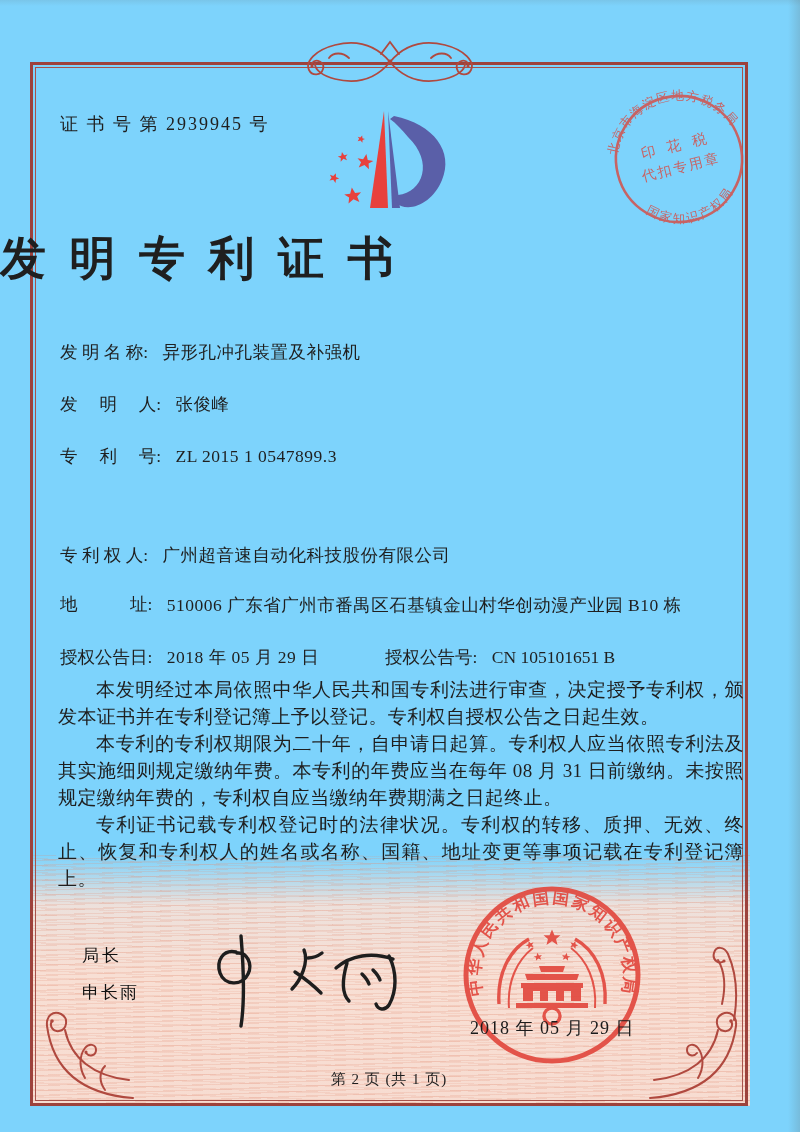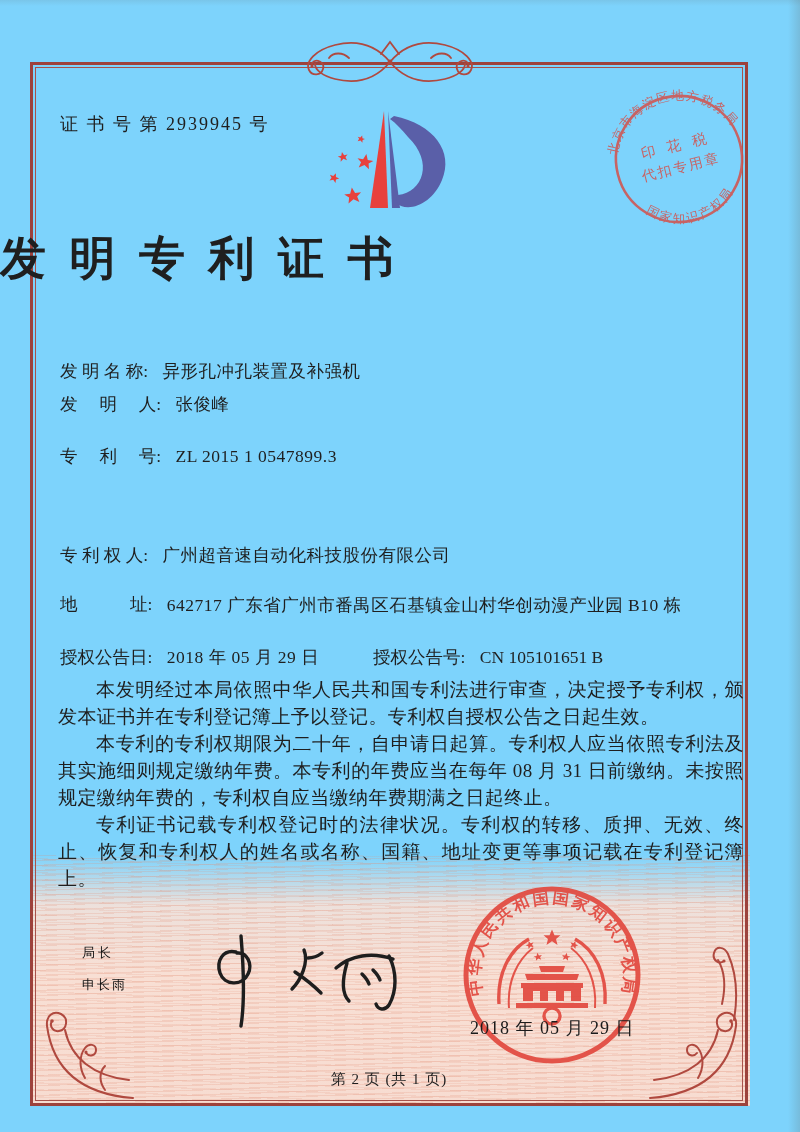--- a/index.html
+++ b/index.html
@@ -141,7 +141,7 @@
 
   <div class="title">发 明 专 利 证 书</div>
 
-  <div class="field" style="top:359px">
+  <div class="field" style="top:340px">
     <span class="lab">发 明 名 称:</span>
     <span class="val">异形孔冲孔装置及补强机</span>
   </div>

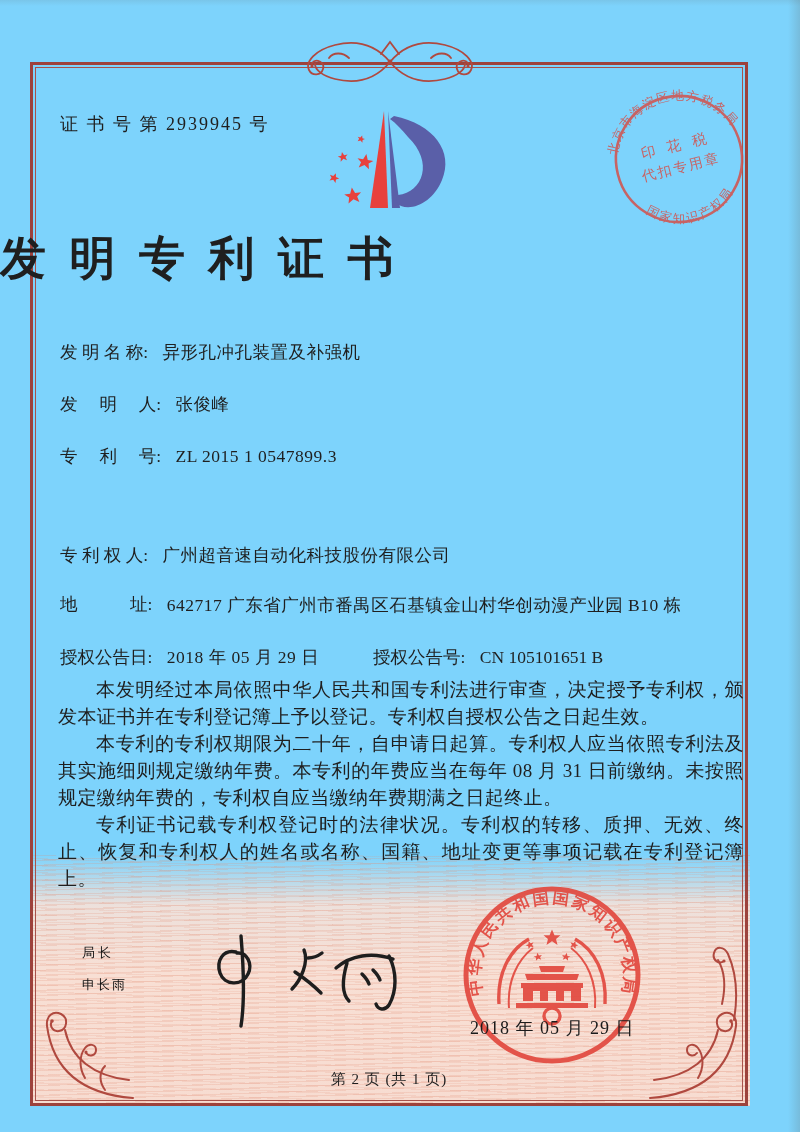--- a/index.html
+++ b/index.html
@@ -159,7 +159,7 @@
   </div>
   <div class="field addr" style="top:592px">
     <span class="lab">地　　　址:</span>
-    <span class="val">642717 广东省广州市番禺区石基镇金山村华创动漫产业园 B10 栋</span>
+    <span class="val">510006 广东省广州市番禺区石基镇金山村华创动漫产业园 B10 栋</span>
   </div>
   <div class="field" style="top:645px">
     <span class="lab">授权公告日:</span>

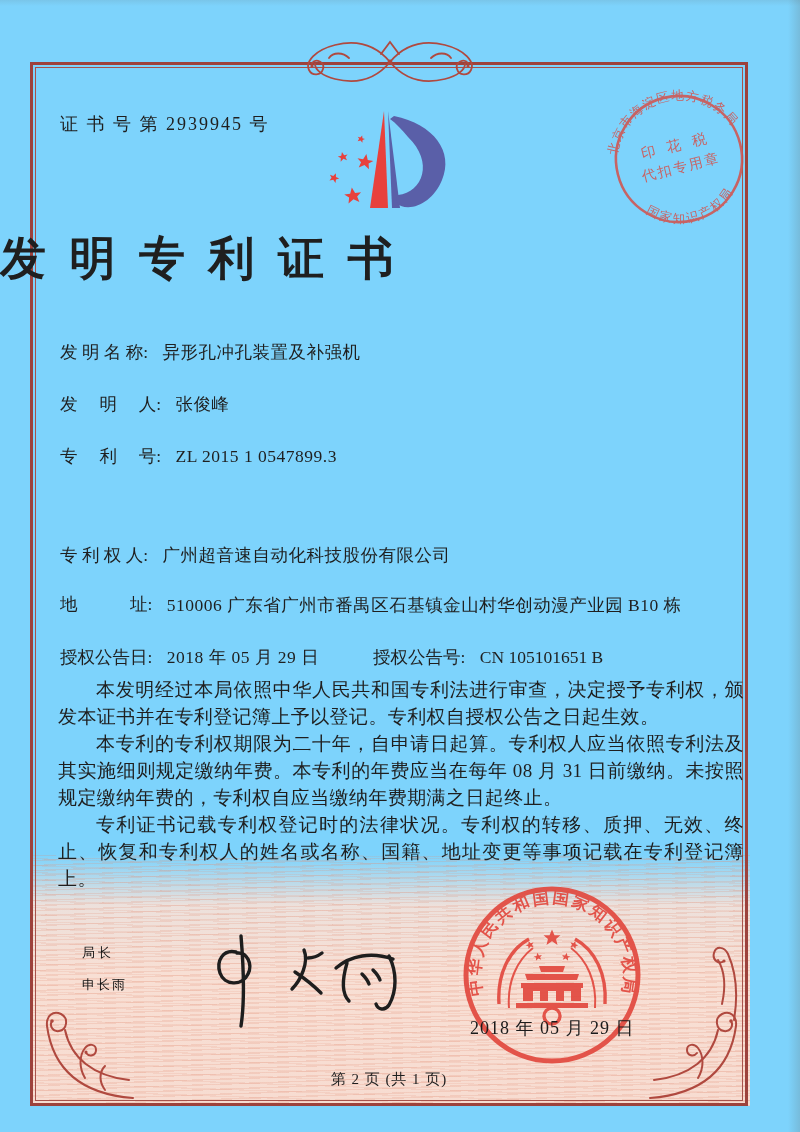--- a/index.html
+++ b/index.html
@@ -30,7 +30,7 @@
   .field .val{margin-left:10px;letter-spacing:.5px;}
   .field.addr{white-space:normal;}
   .field.addr .val{display:inline-block;width:540px;vertical-align:top;line-height:26px;}
-  .grant2{position:absolute;left:373px;top:645px;font-size:17.5px;z-index:4;white-space:nowrap;}
+  .grant2{position:absolute;left:385px;top:645px;font-size:17.5px;z-index:4;white-space:nowrap;}
   .body-text{position:absolute;left:58px;top:676px;width:686px;z-index:4;font-size:19px;line-height:27px;
         letter-spacing:.4px;text-align:justify;}
   .body-text p{margin:0;text-indent:2em;}

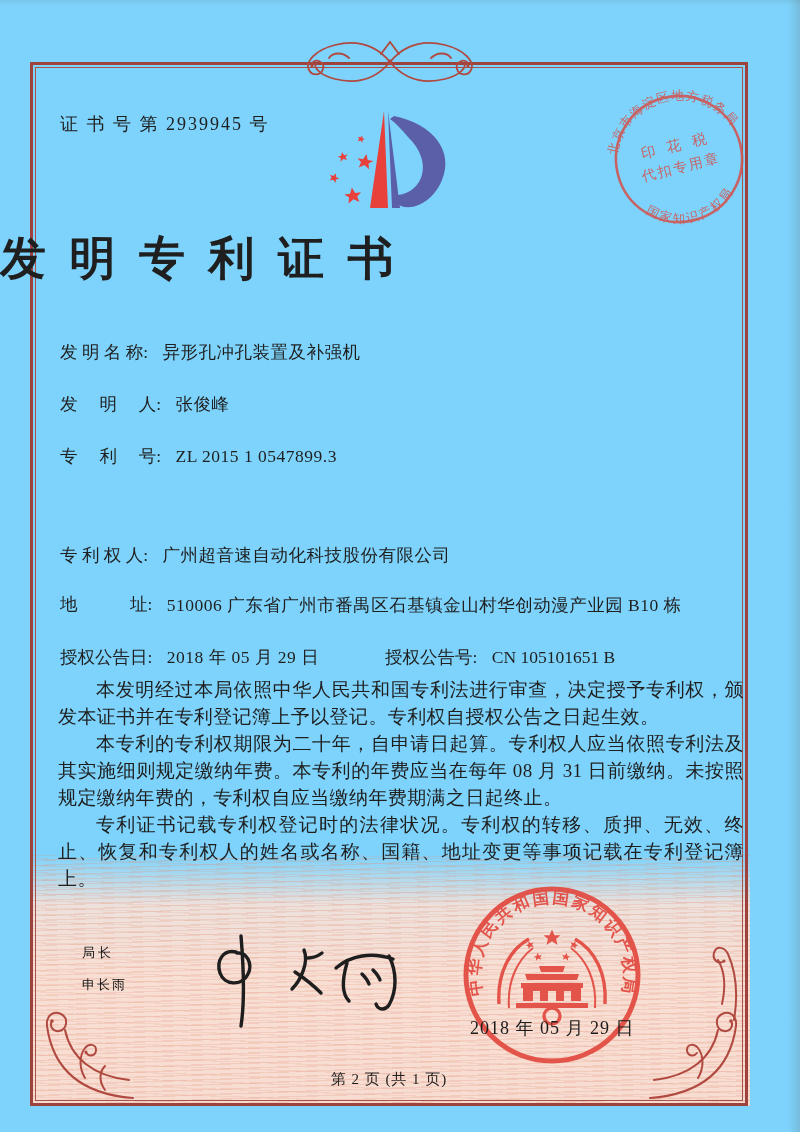--- a/index.html
+++ b/index.html
@@ -35,7 +35,7 @@
         letter-spacing:.4px;text-align:justify;}
   .body-text p{margin:0;text-indent:2em;}
   .signer{position:absolute;left:82px;top:944px;z-index:4;font-family:"Liberation Sans","DejaVu Sans",sans-serif;
-        font-size:13px;color:#111;}
+        font-size:17px;color:#111;}
   .signer div{letter-spacing:3px;}
   .signer div+div{margin-top:14px;letter-spacing:2px;}
   .signature{position:absolute;left:196px;top:928px;z-index:4;}

